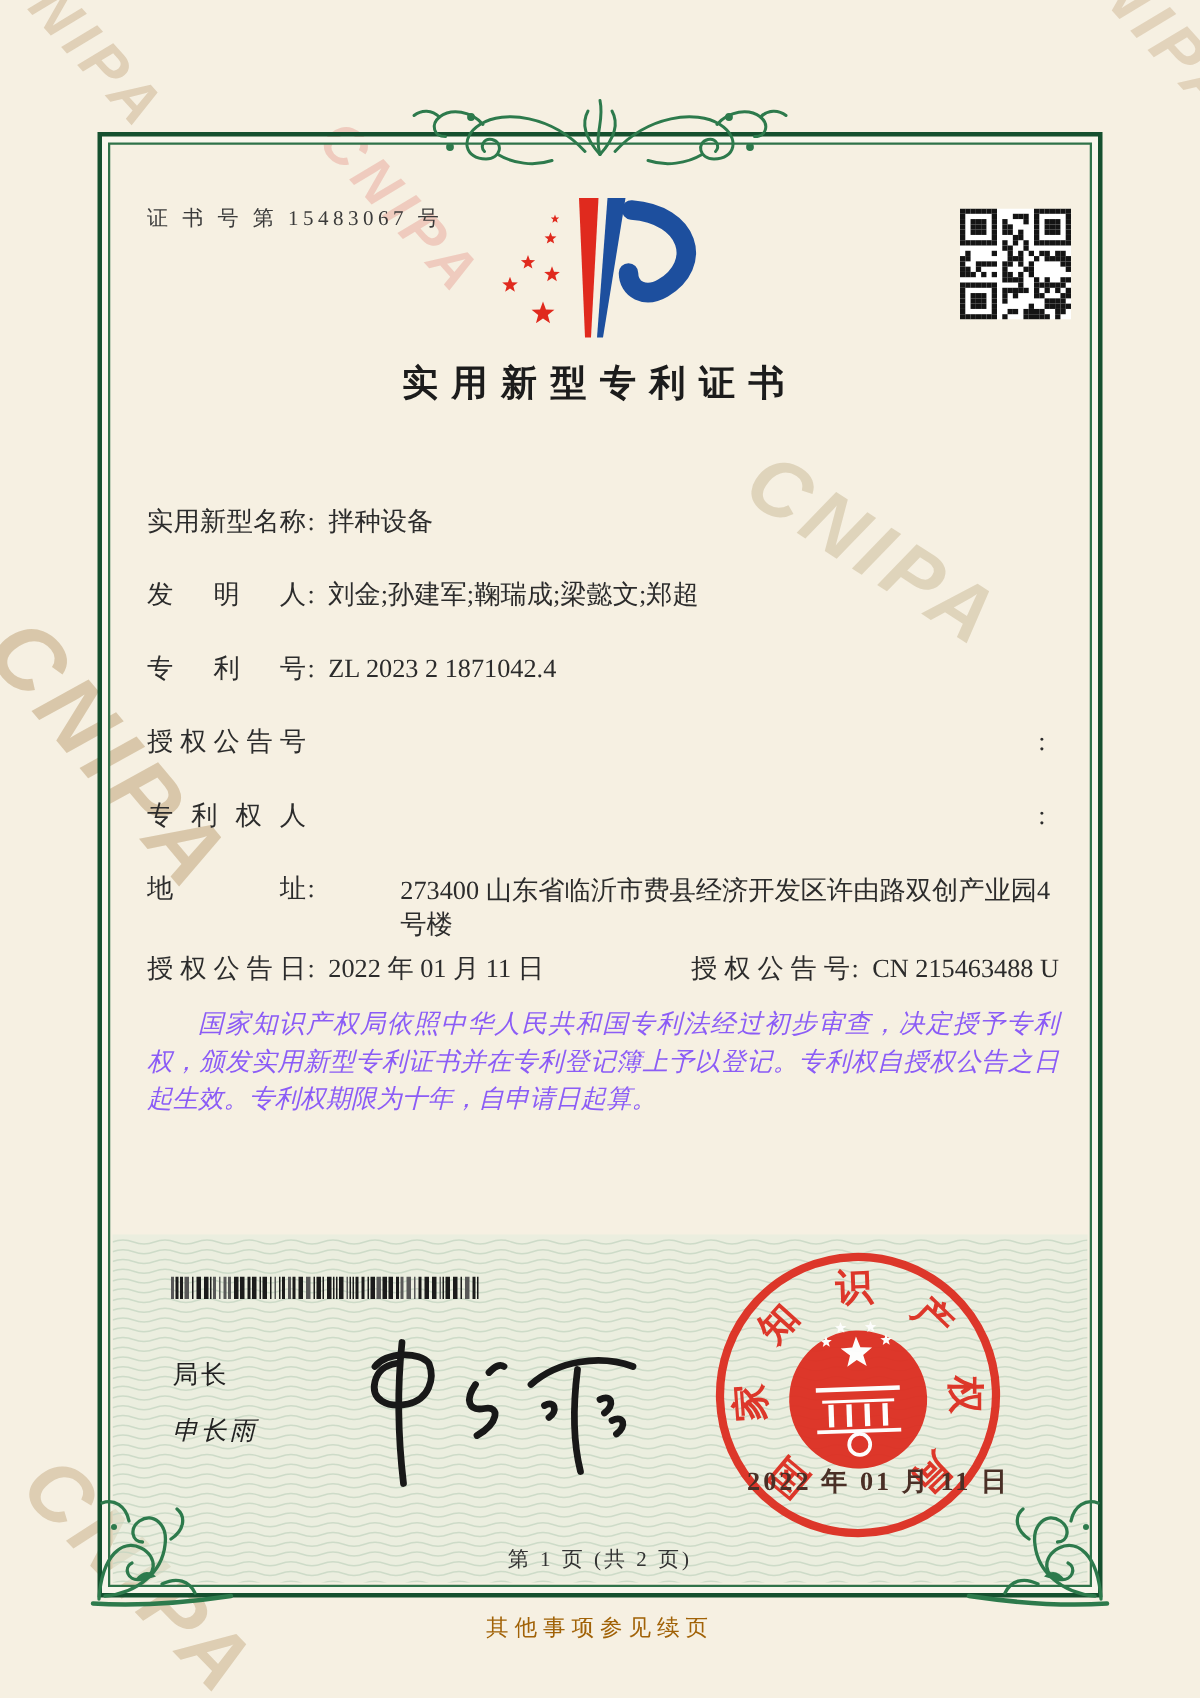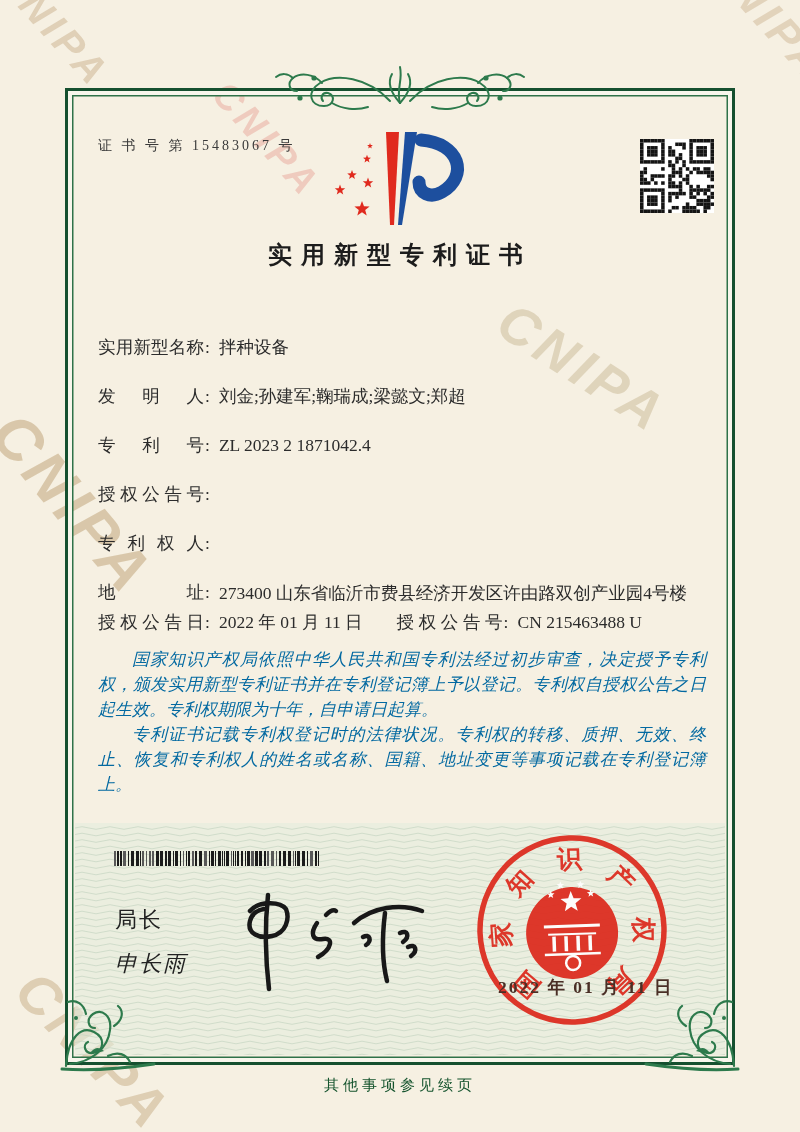--- a/index.html
+++ b/index.html
@@ -25,7 +25,7 @@
   .title{position:absolute;left:0;right:0;top:148px;text-align:center;
     font-size:24px;font-weight:bold;letter-spacing:9px;color:#1c1c1c;z-index:3;}
   .fields{position:absolute;left:30px;right:26px;top:246px;z-index:3;font-size:17.5px;}
-  .frow{display:flex;align-items:flex-start;margin-bottom:29px;line-height:20px;}
+  .frow{display:flex;align-items:flex-start;margin-bottom:29px;line-height:20px;justify-content:space-between;}
   .frow.addr{margin-bottom:7px;}
   .frow.addr .fvalue{line-height:23px;}
   .flabel{display:inline-block;width:106px;flex:none;text-align:justify;text-align-last:justify;white-space:nowrap;}

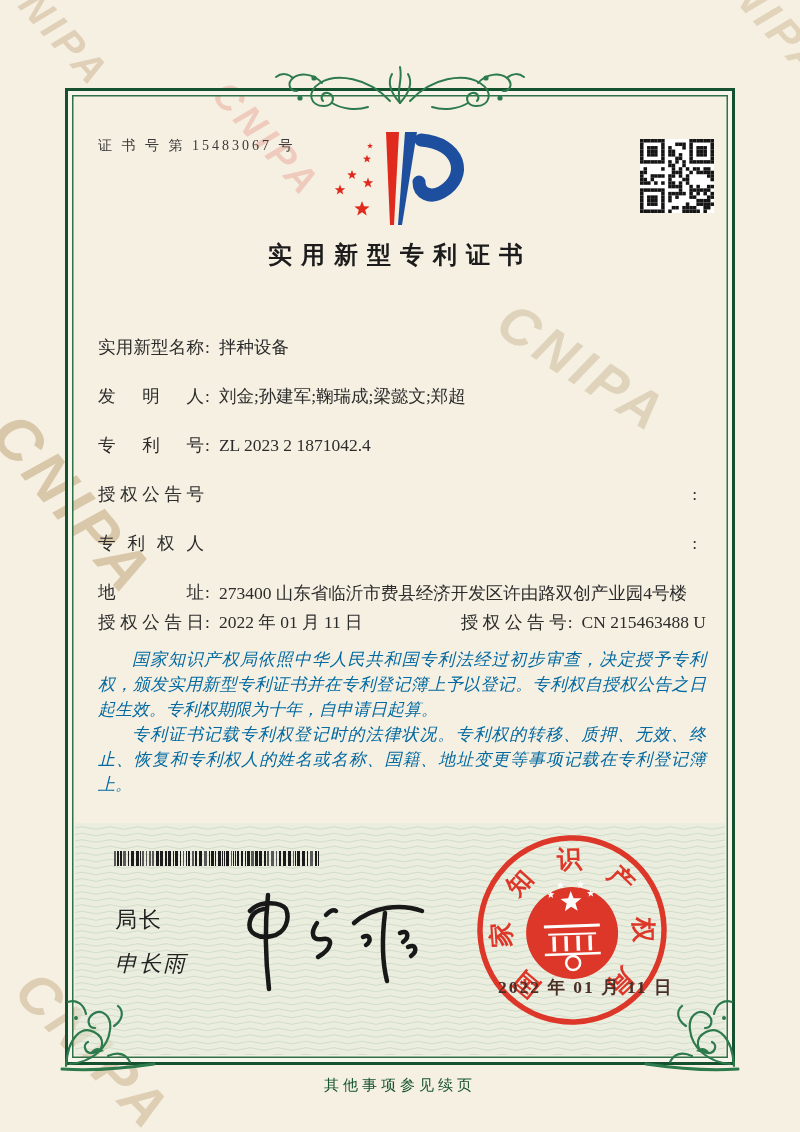--- a/index.html
+++ b/index.html
@@ -27,7 +27,7 @@
   .fields{position:absolute;left:30px;right:26px;top:246px;z-index:3;font-size:17.5px;}
   .frow{display:flex;align-items:flex-start;margin-bottom:29px;line-height:20px;justify-content:space-between;}
   .frow.addr{margin-bottom:7px;}
-  .frow.addr .fvalue{line-height:23px;}
+  .frow.addr .fvalue{line-height:23px;margin-left:48px;}
   .flabel{display:inline-block;width:106px;flex:none;text-align:justify;text-align-last:justify;white-space:nowrap;}
   .fcolon{flex:none;margin:0 9px 0 1px;}
   .fvalue{flex:1;}

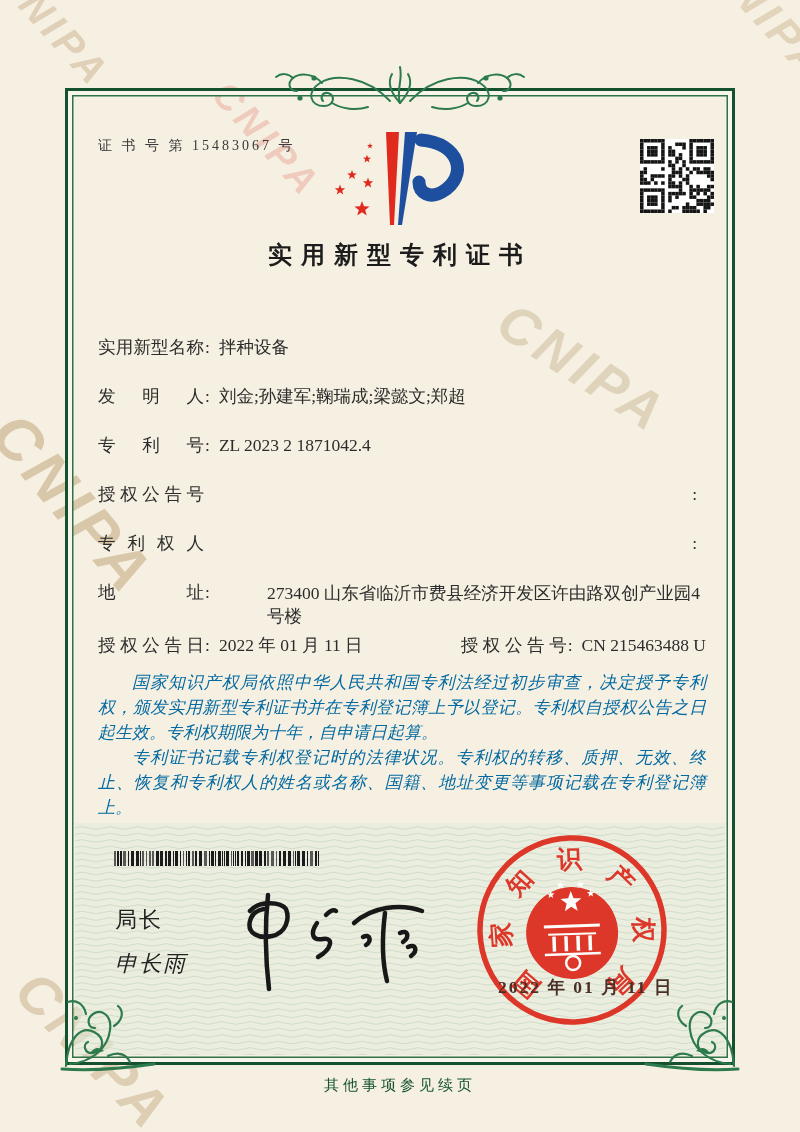--- a/index.html
+++ b/index.html
@@ -35,7 +35,7 @@
   .grantrow .pair{display:flex;}
   .grantrow .pair.second{margin-left:34px;}
   .grantrow .gval{white-space:nowrap;}
-  .paras{margin-top:15px;font-style:italic;font-size:17px;line-height:25px;text-align:justify;color:#0369a1;}
+  .paras{margin-top:15px;font-style:italic;font-size:17px;line-height:25px;text-align:justify;color:#8b5cf6;}
   .paras p{margin:0;text-indent:2em;}
   .barcode{position:absolute;left:44px;top:760px;z-index:3;}
   .officer{position:absolute;left:47px;top:814px;z-index:3;

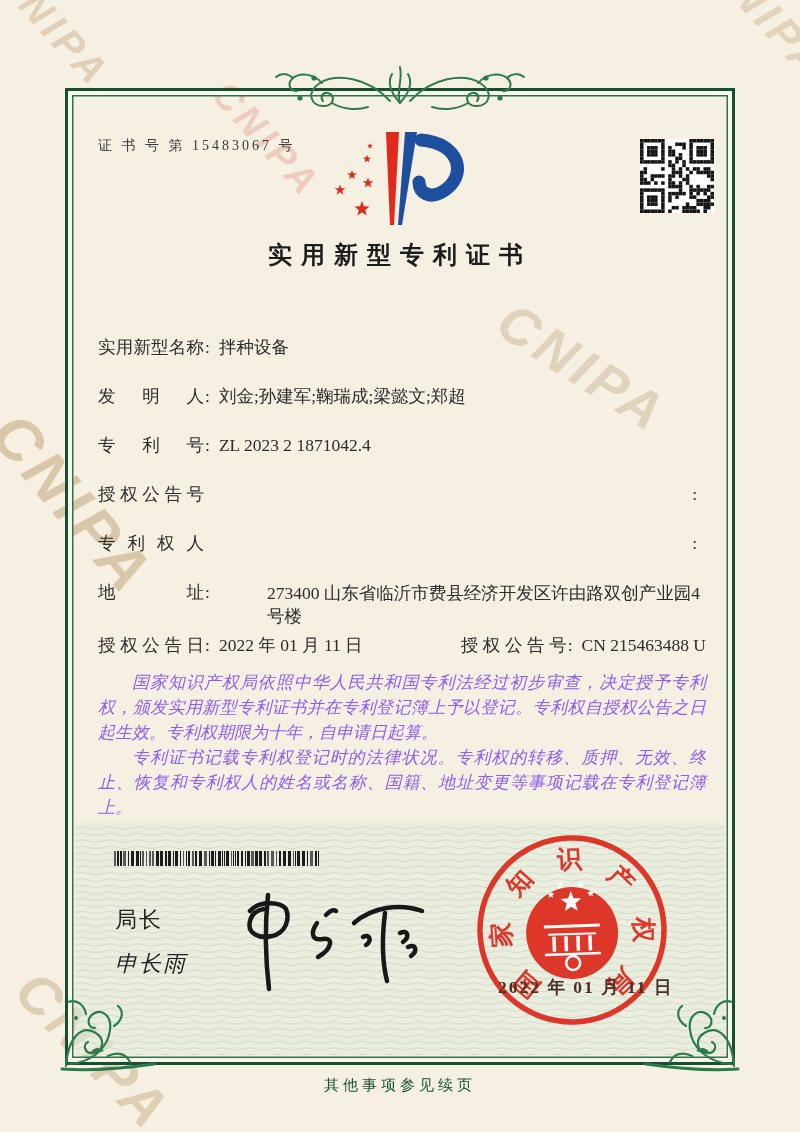--- a/index.html
+++ b/index.html
@@ -439,7 +439,6 @@
     </div>
     <div class="paras">
       <p>国家知识产权局依照中华人民共和国专利法经过初步审查，决定授予专利权，颁发实用新型专利证书并在专利登记簿上予以登记。专利权自授权公告之日起生效。专利权期限为十年，自申请日起算。</p>
-      <p>专利证书记载专利权登记时的法律状况。专利权的转移、质押、无效、终止、恢复和专利权人的姓名或名称、国籍、地址变更等事项记载在专利登记簿上。</p>
     </div>
   </div>
 

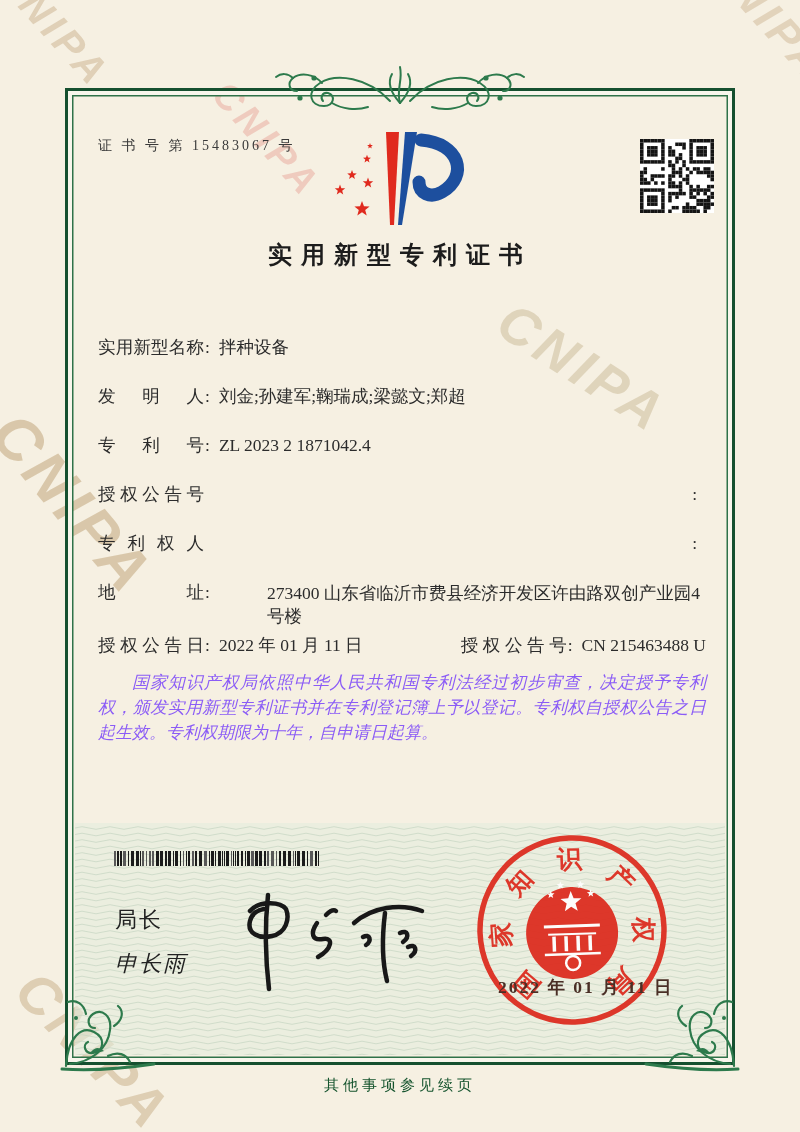--- a/index.html
+++ b/index.html
@@ -39,7 +39,7 @@
   .paras p{margin:0;text-indent:2em;}
   .barcode{position:absolute;left:44px;top:760px;z-index:3;}
   .officer{position:absolute;left:47px;top:814px;z-index:3;
-    font-family:"Liberation Sans","DejaVu Sans",sans-serif;font-size:22px;color:#222;letter-spacing:2px;}
+    font-family:"Liberation Sans","DejaVu Sans",sans-serif;font-size:17px;color:#222;letter-spacing:2px;}
   .officer .o-name{margin-top:14px;font-style:italic;}
   .signature{position:absolute;left:152px;top:798px;z-index:3;}
   .seal{position:absolute;left:404px;top:739px;z-index:3;opacity:0.93;transform:rotate(-2deg);}

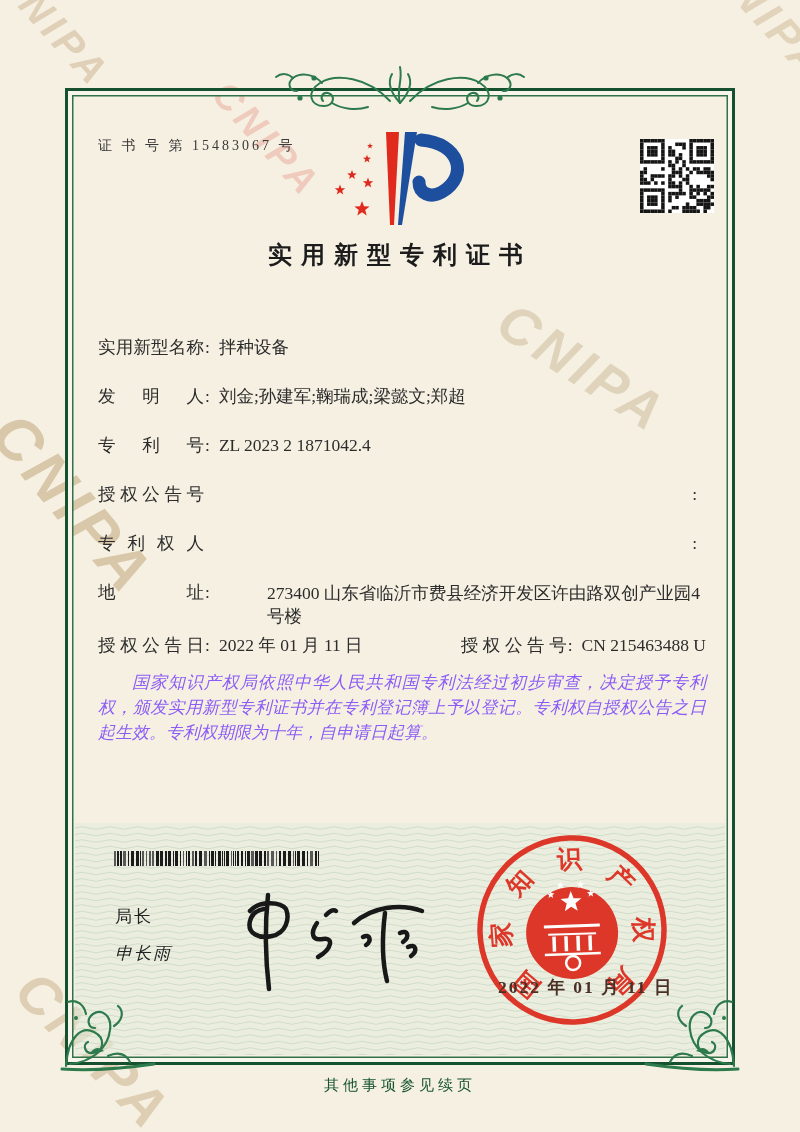--- a/index.html
+++ b/index.html
@@ -556,6 +556,7 @@
   </svg>
   <div class="seal-date">2022 年 01 月 11 日</div>
 
+  <div class="page-foot">第 1 页 (共 2 页)</div>
 </div>
 
 <div class="note">其他事项参见续页</div>

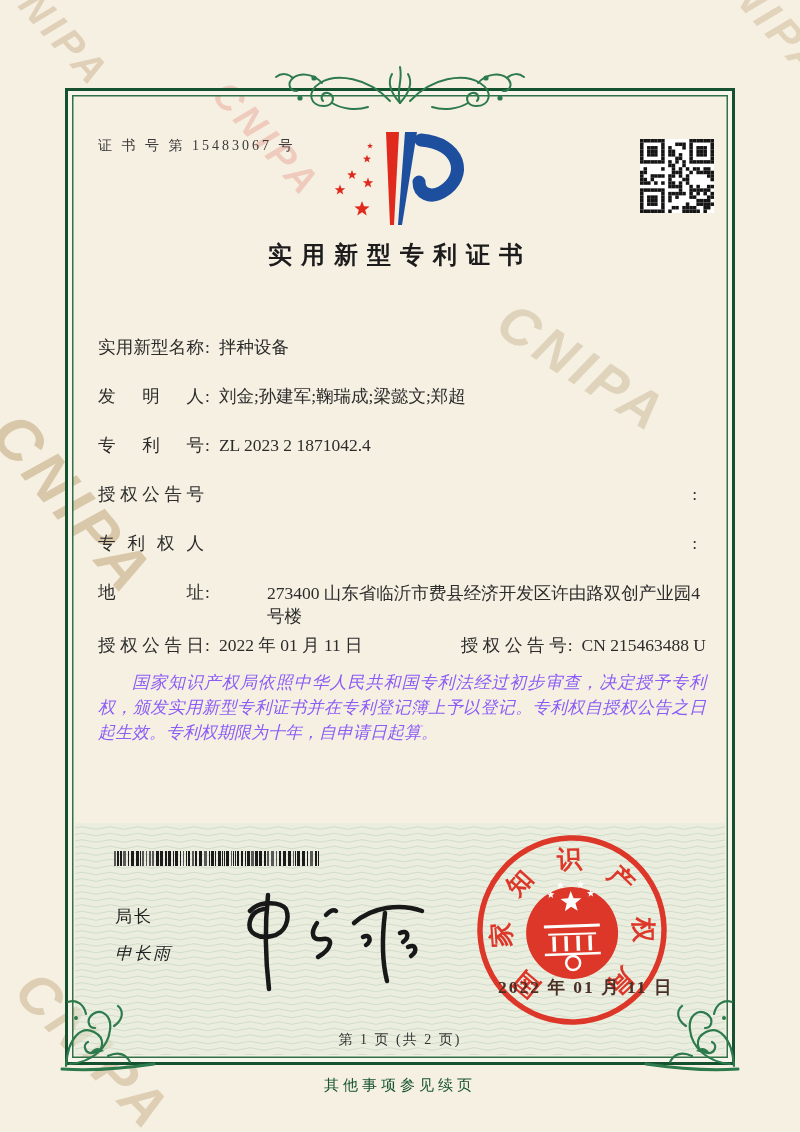--- a/index.html
+++ b/index.html
@@ -49,7 +49,7 @@
   .corner.bl{left:-12px;bottom:-12px;}
   .corner.br{right:-12px;bottom:-12px;transform:scaleX(-1);}
   .top-orn{position:absolute;left:50%;top:-40px;transform:translateX(-50%);z-index:2;}
-  .note{position:absolute;left:0;right:0;top:1076px;text-align:center;font-size:15px;letter-spacing:4px;color:#14532d;z-index:1;}
+  .note{position:absolute;left:0;right:0;top:1076px;text-align:center;font-size:15px;letter-spacing:4px;color:#a16207;z-index:1;}
 </style>
 </head>
 <body>

